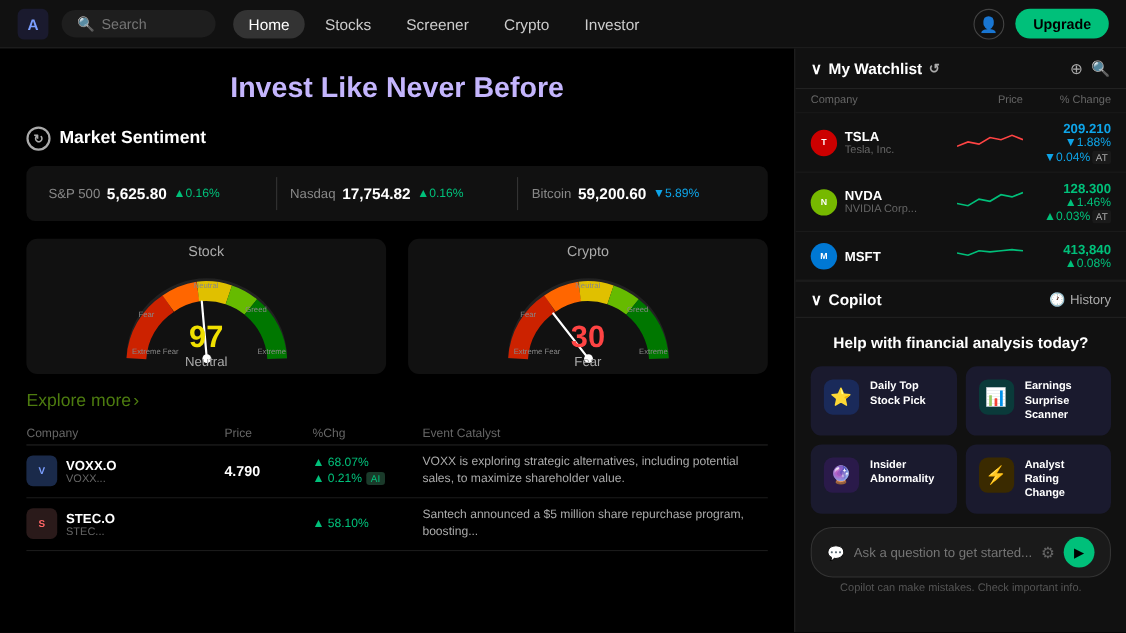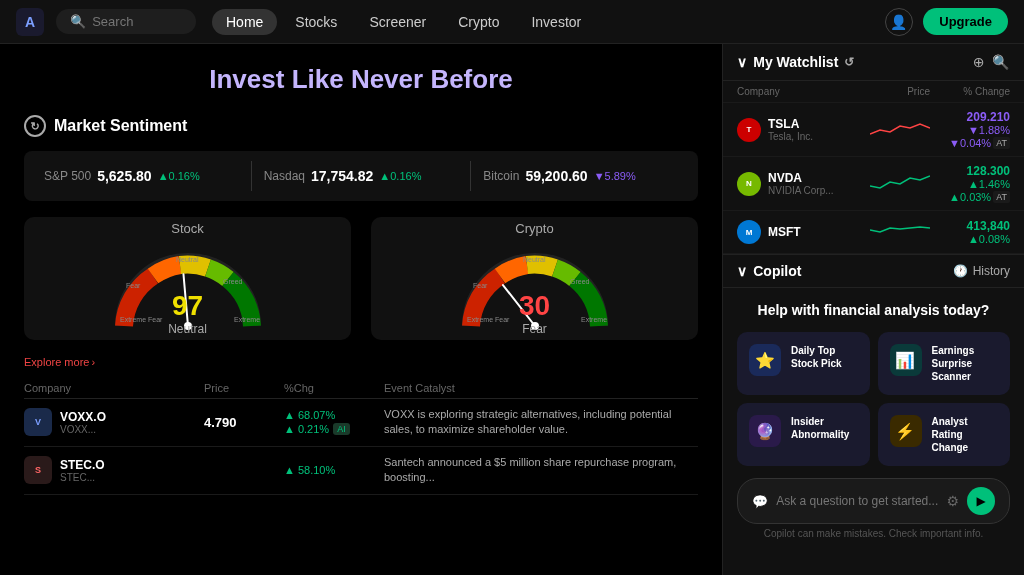--- a/index.html
+++ b/index.html
@@ -136,7 +136,7 @@
     .stat-label { color: #888; font-size: 12px; }
     .stat-value { font-size: 14px; font-weight: 600; color: #fff; }
     .up { color: #00c07a; font-size: 11px; }
-    .down { color: #8b5cf6; font-size: 11px; }
+    .down { color: #0ea5e9; font-size: 11px; }
 
     
     .gauges-row {

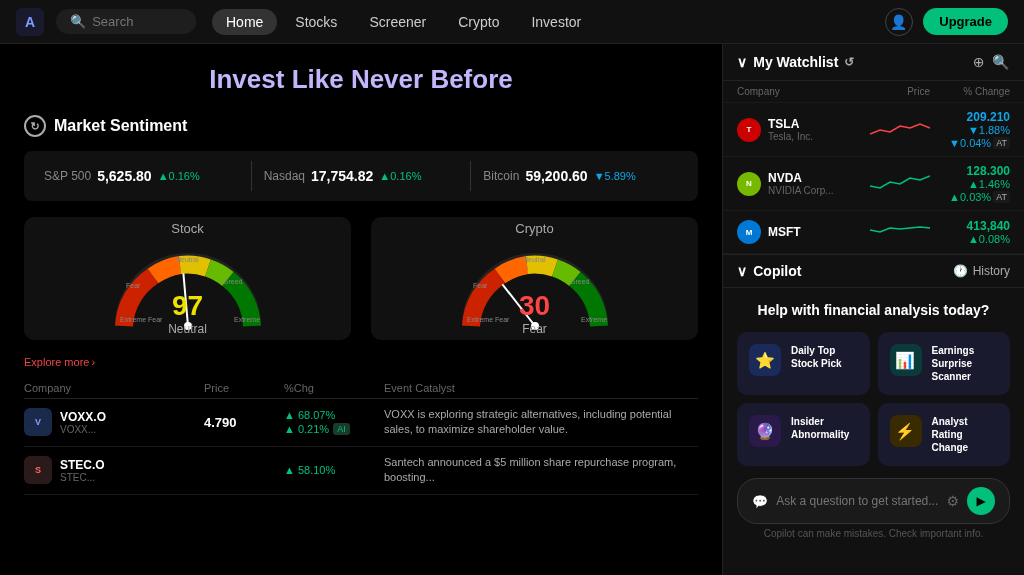--- a/index.html
+++ b/index.html
@@ -189,7 +189,7 @@
       font-weight: 600;
     }
     .explore-more {
-      font-size: 11px; color: #ef4444; cursor: pointer;
+      font-size: 16px; color: #4d7c0f; cursor: pointer;
       display: flex; align-items: center; gap: 2px;
     }
 

